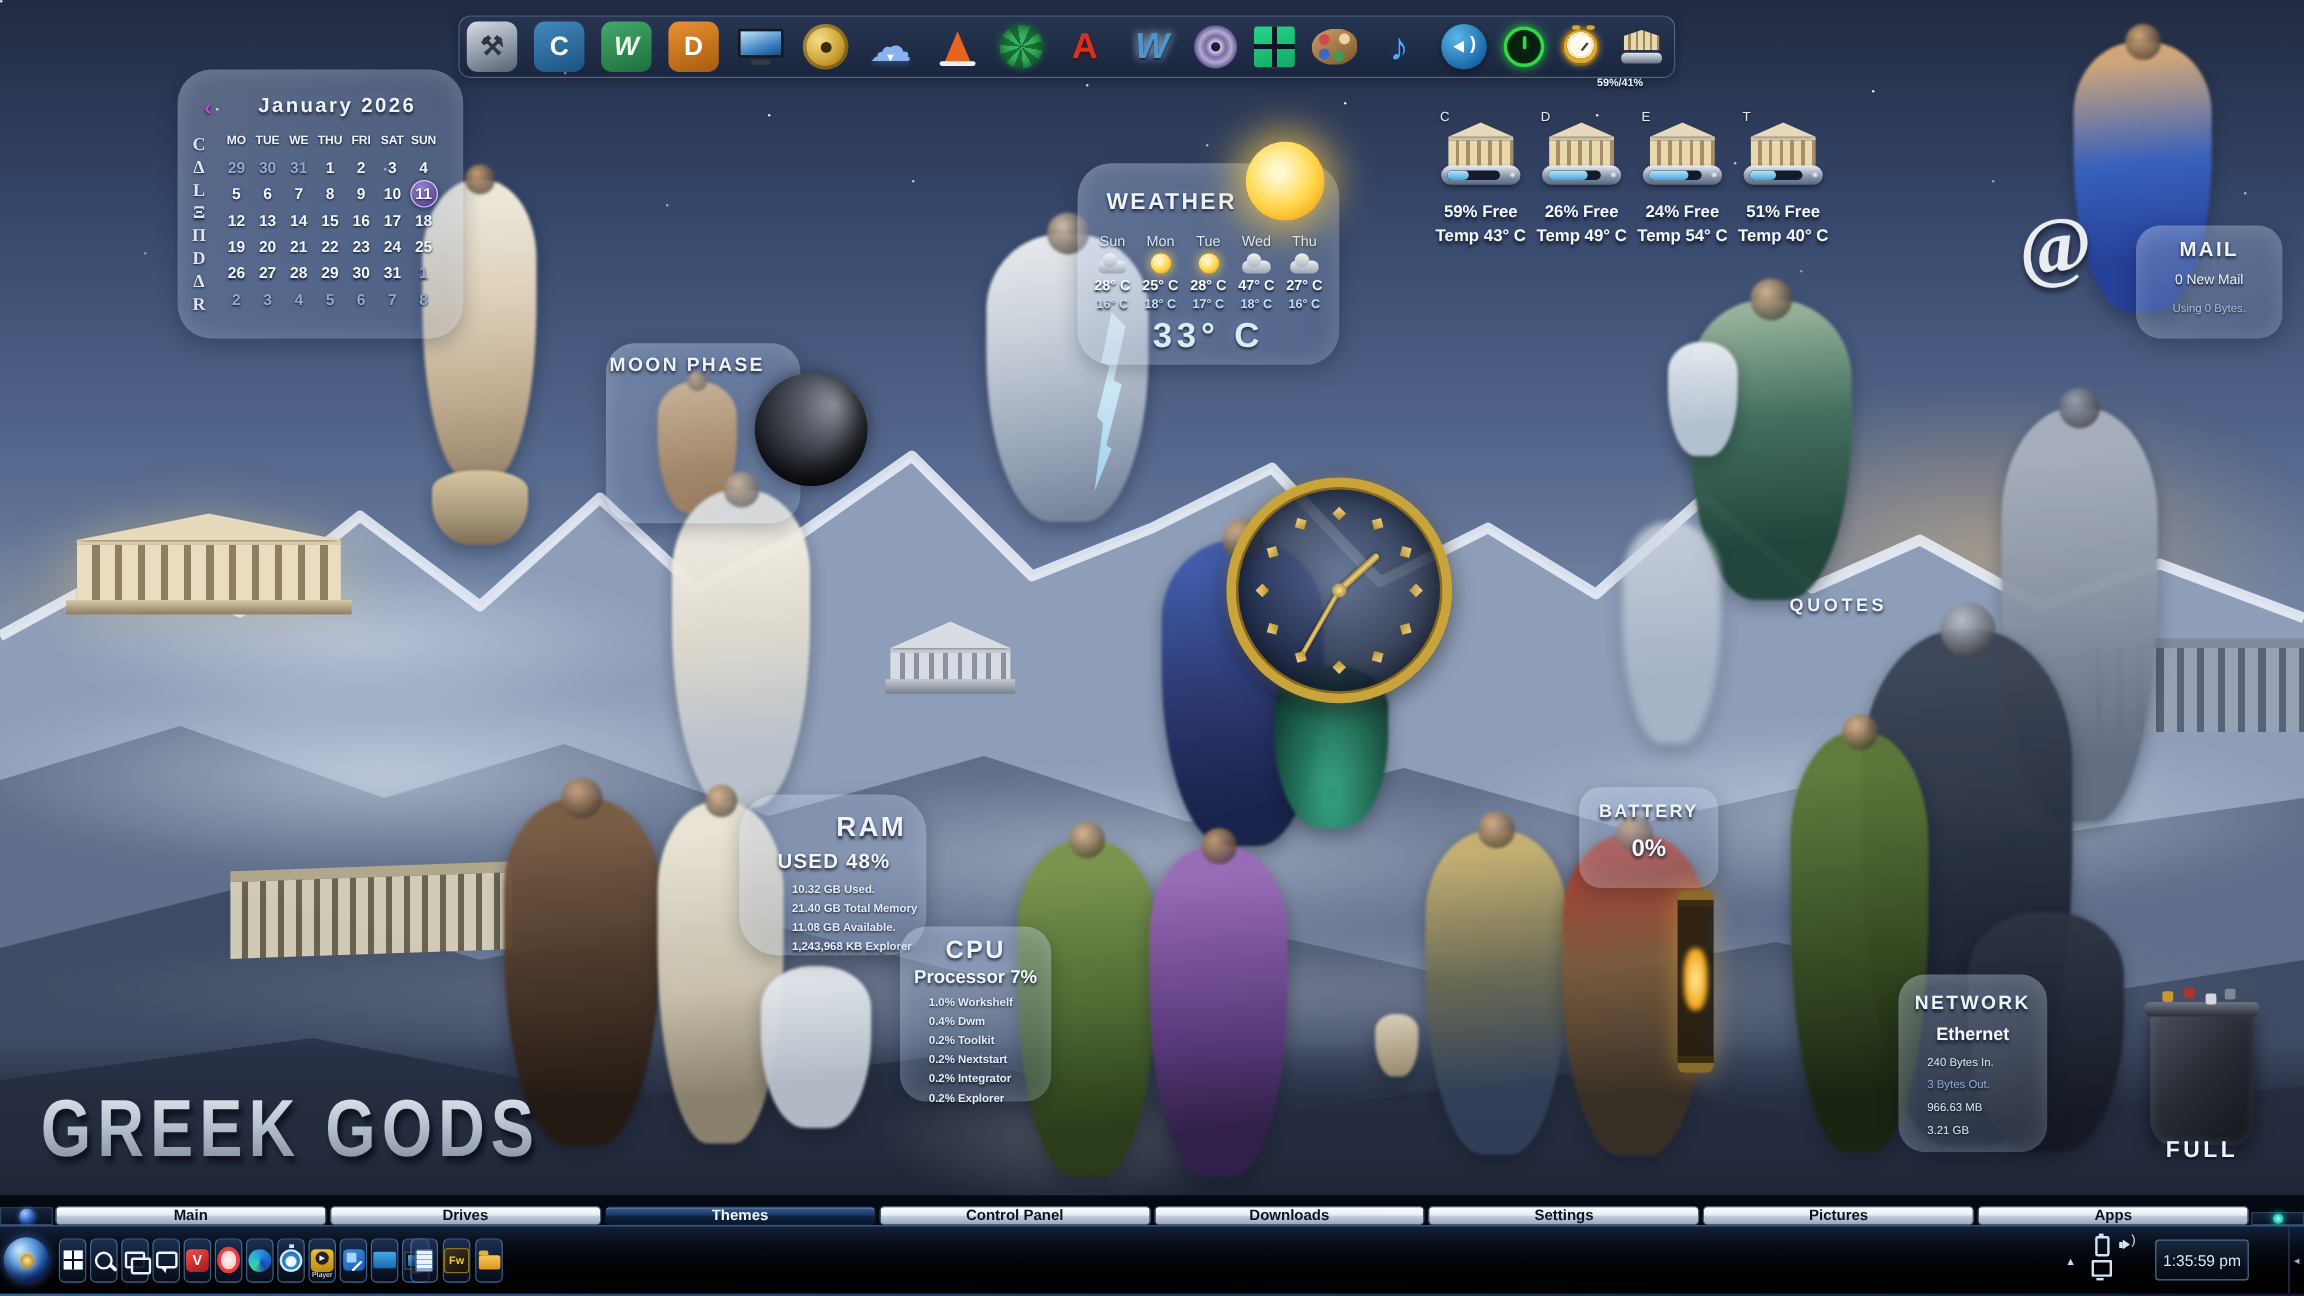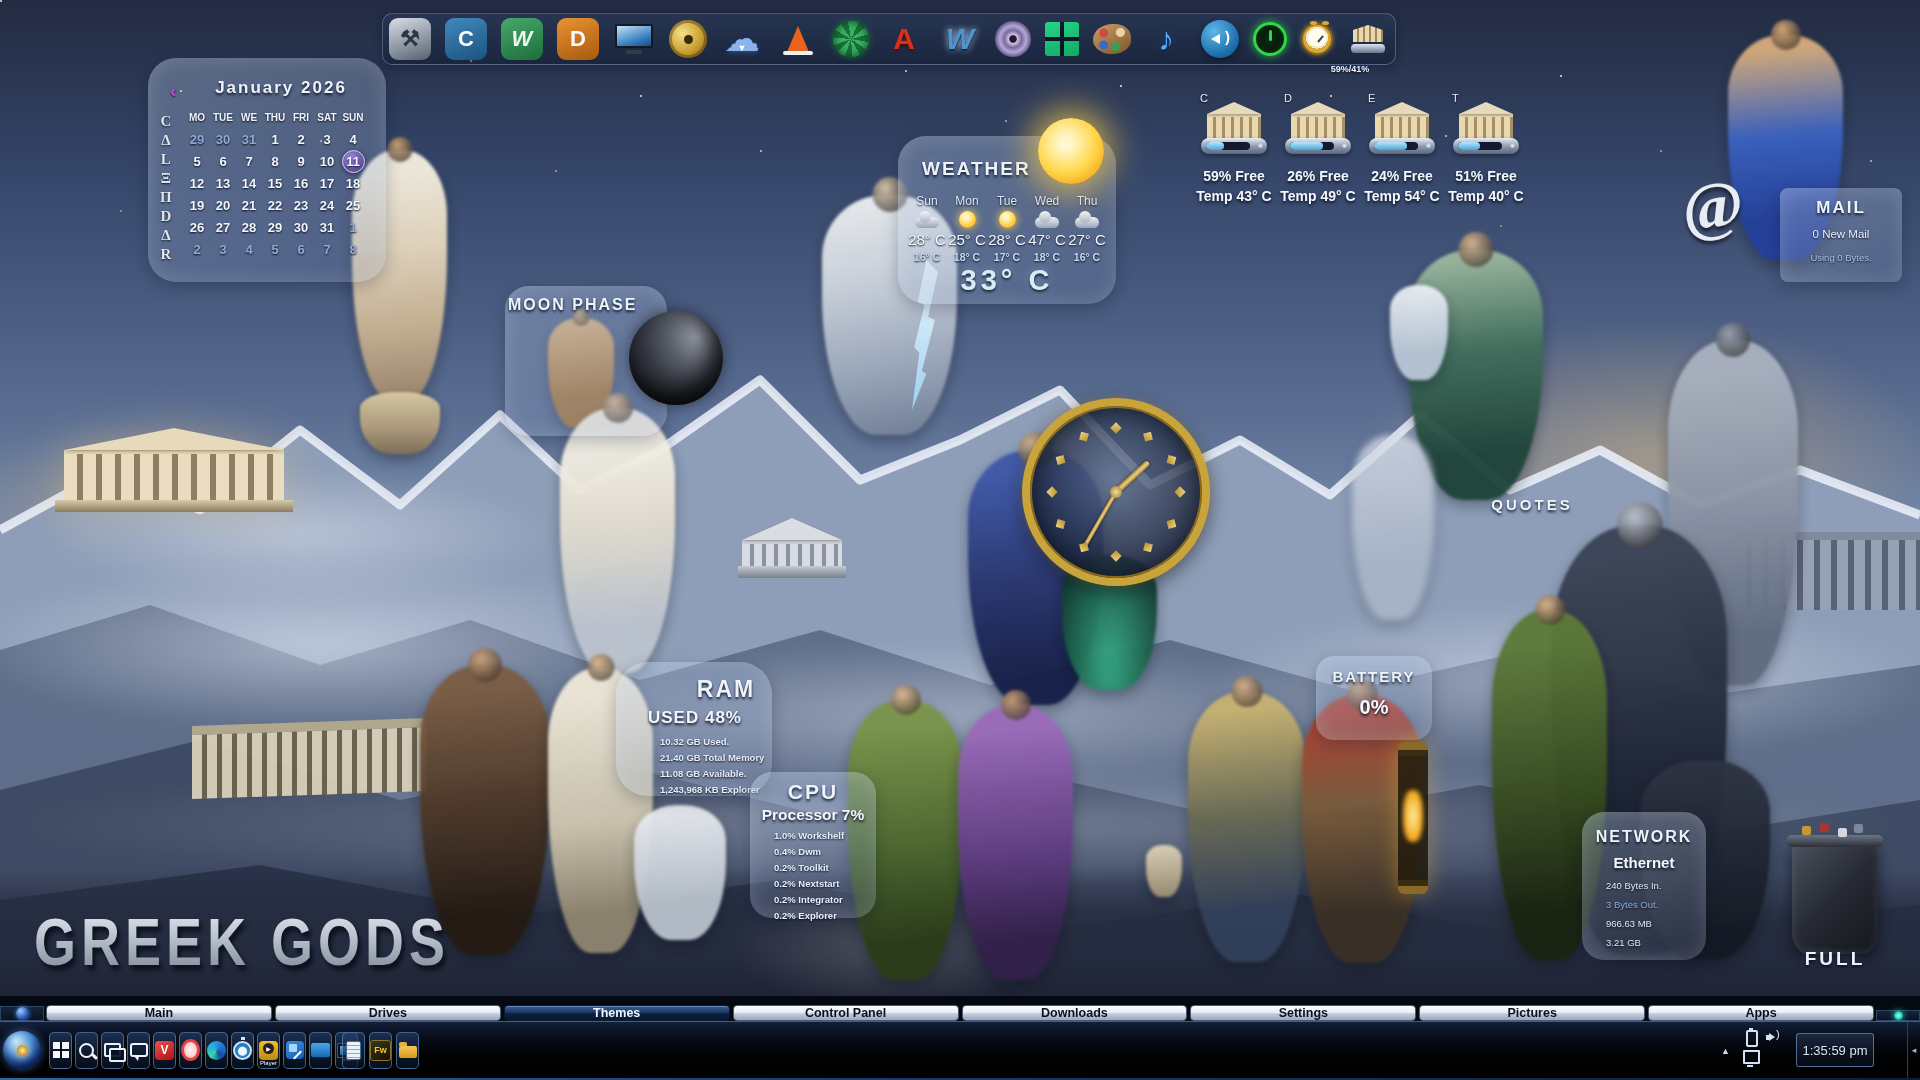--- a/index.html
+++ b/index.html
@@ -548,7 +548,7 @@
     </div>
 
   <div class="at-icon">@</div>
-  <div class="glass" style="left:1780px;top:188px;width:122px;height:94px;border-radius:8px;z-index:10">
+  <div class="glass" style="left:1780px;top:188px;width:122px;height:94px;border-radius:20px;z-index:10">
     <div class="mail-title gtitle">MAIL</div>
     <div class="mail-l1">0 New Mail</div>
     <div class="mail-l2">Using 0 Bytes.</div>

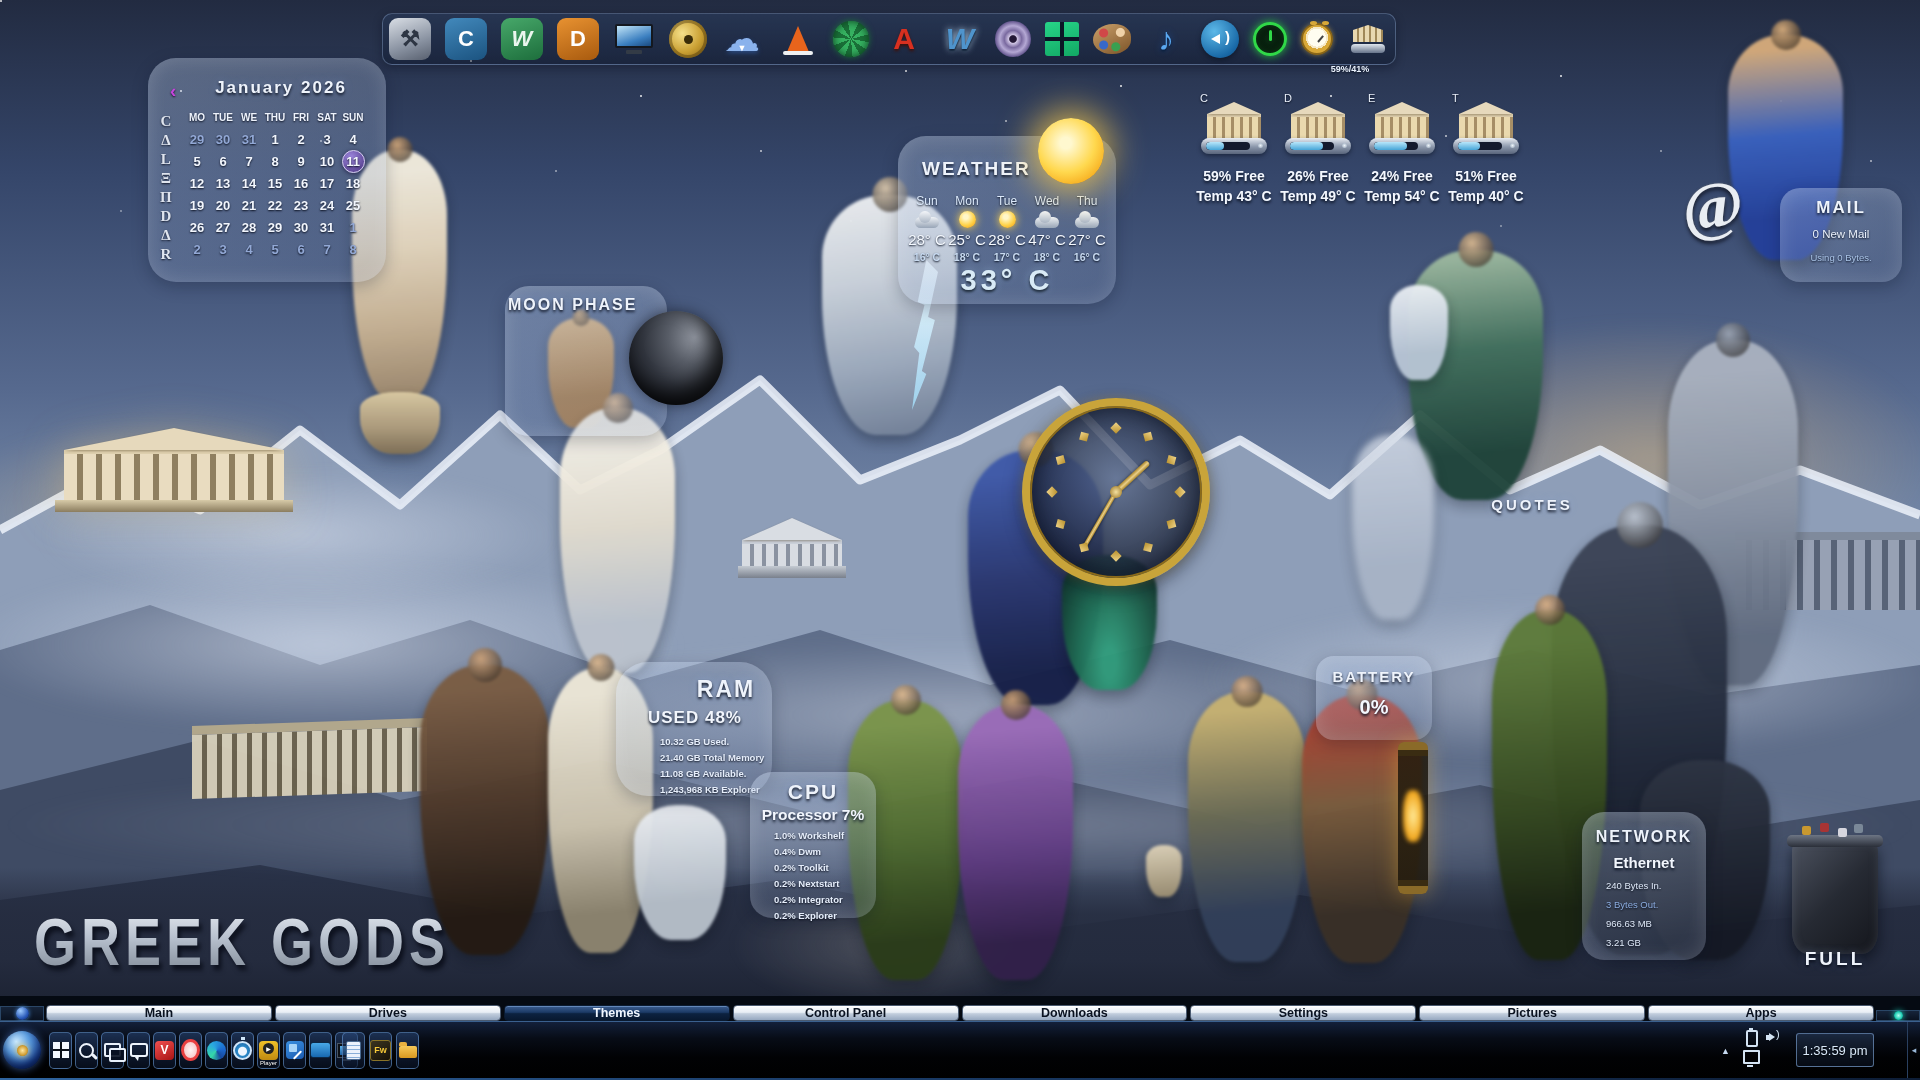--- a/index.html
+++ b/index.html
@@ -63,7 +63,7 @@
   .wicon.sun{width:17px;height:17px;border-radius:50%;background:radial-gradient(circle at 40% 35%,#fff6c8 15%,#ffd34a 55%,#f0960a);box-shadow:0 0 9px #ffd34a}
   .wicon.cloud{position:relative;width:24px;height:11px;border-radius:8px;background:linear-gradient(#eef1f5,#98a5b7);margin-top:6px}
   .wicon.cloud::before{content:"";position:absolute;left:4px;top:-6px;width:12px;height:12px;border-radius:50%;background:linear-gradient(#f4f6f9,#aab5c4)}
-  .whi{font-size:15px;font-weight:normal;color:#f5f9ff;text-shadow:0 1px 2px #0a1222}
+  .whi{font-size:12px;font-weight:bold;color:#f5f9ff;text-shadow:0 1px 2px #0a1222}
   .wlo{font-size:10.5px;font-weight:bold;color:#c8daf0;text-shadow:0 1px 2px #0a1222}
   .wcur{position:absolute;left:0;top:128px;width:100%;text-align:center;font-size:29px;font-weight:bold;letter-spacing:4px;color:#d9ebf6;text-shadow:0 2px 3px #16222e,0 0 10px rgba(180,220,255,.4)}
 

